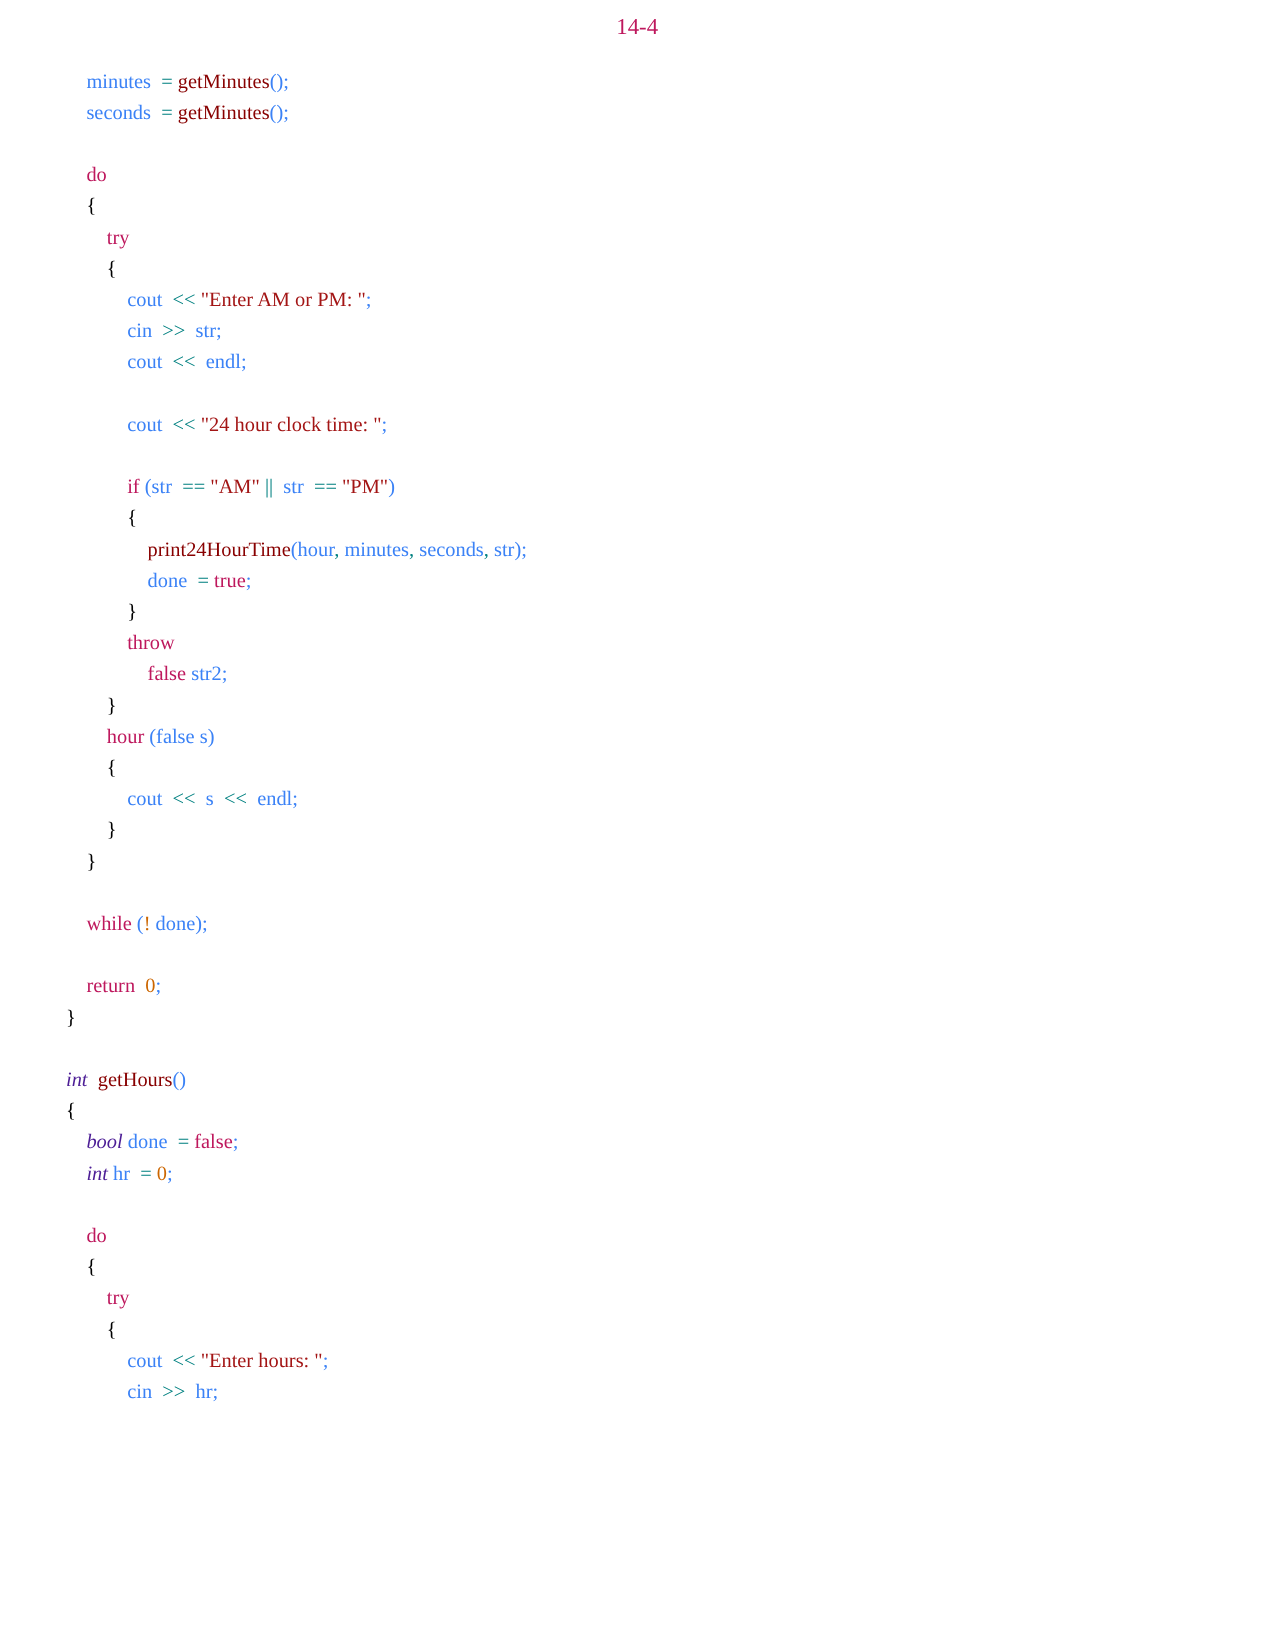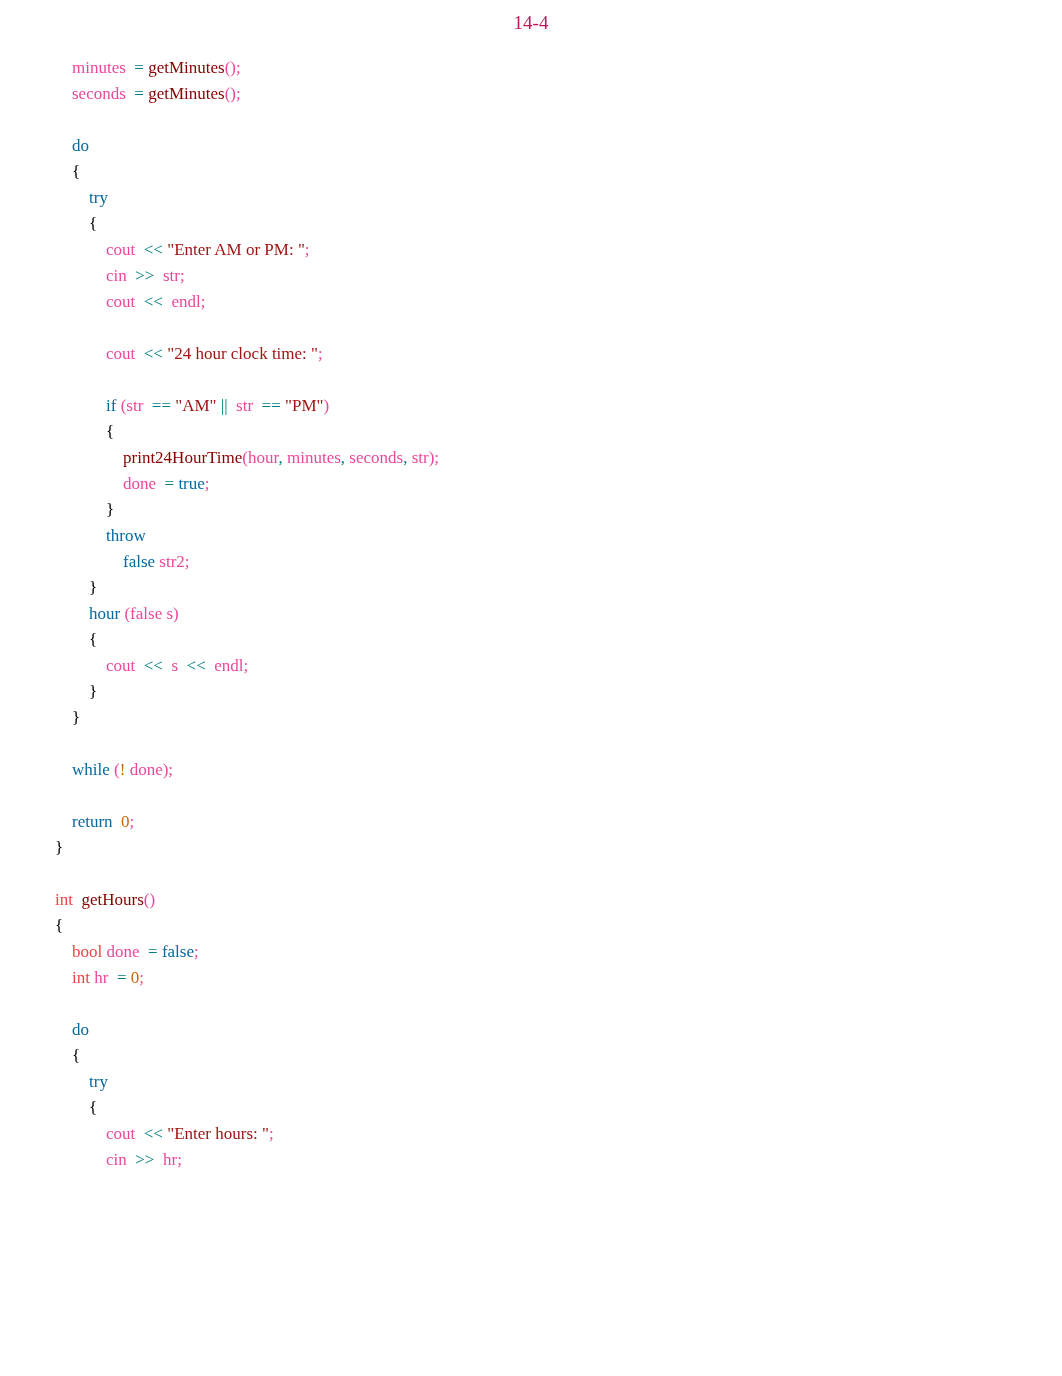--- a/index.html
+++ b/index.html
@@ -31,7 +31,7 @@
       white-space: pre;
       color: #000;
     }
-    .t-default { color: #ec4899; }
+    .t-default { color: #3b82f6; }
     .t-keyword { color: #0369a1; }
     .t-op { color: #008080; }
     .t-func { color: #880000; text-align: center; }

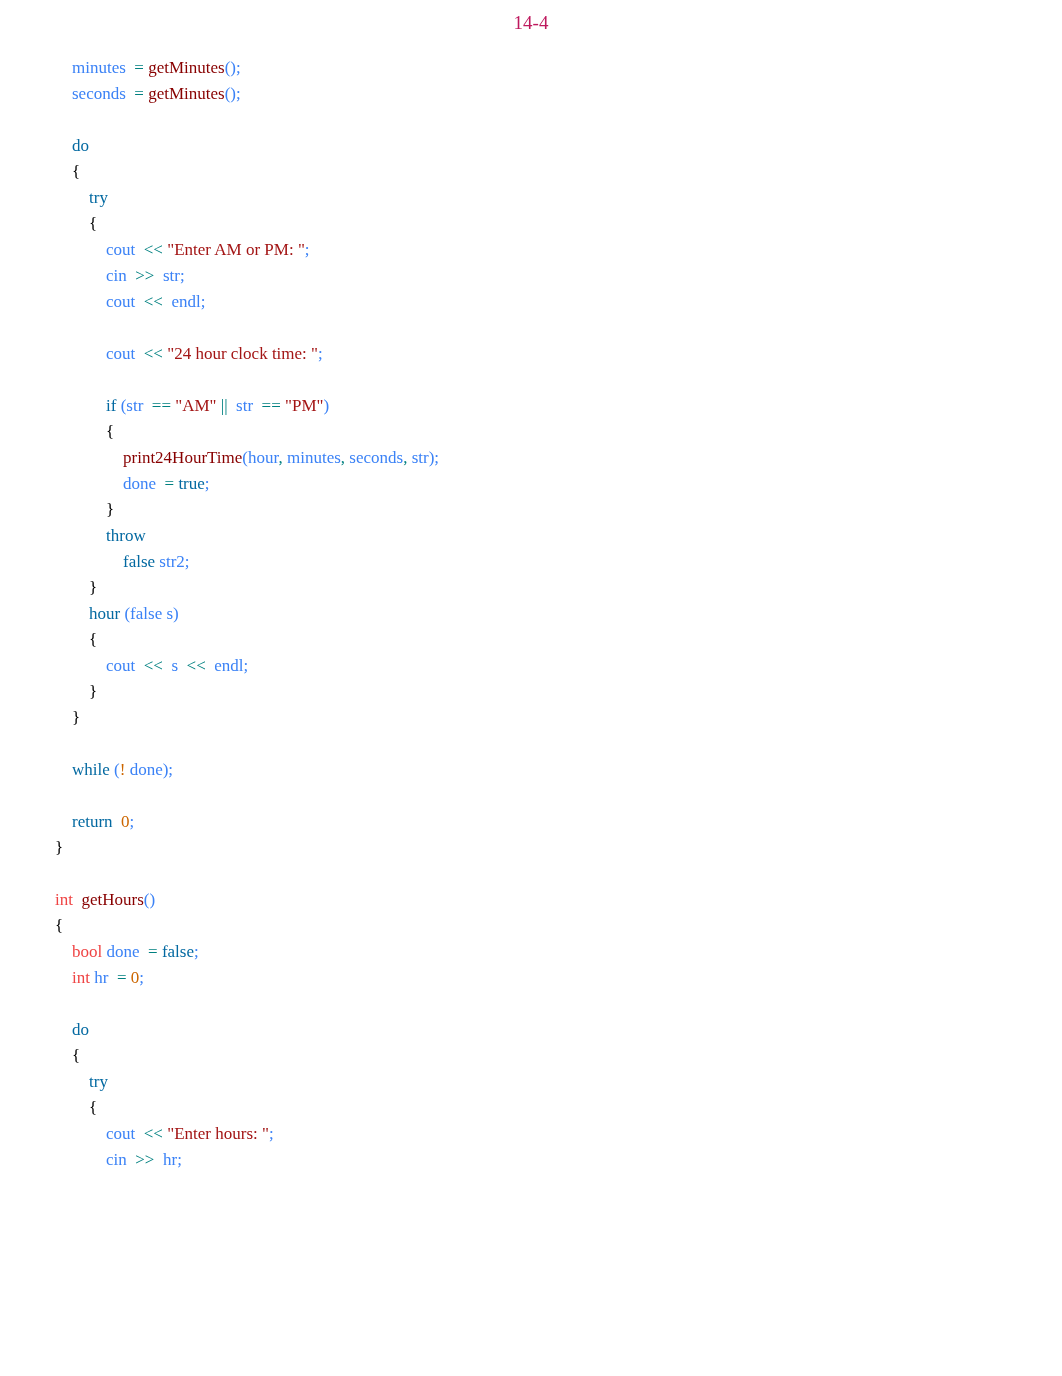--- a/index.html
+++ b/index.html
@@ -32,7 +32,7 @@
       color: #000;
     }
     .t-default { color: #3b82f6; }
-    .t-keyword { color: #0369a1; }
+    .t-keyword { color: #be185d; }
     .t-op { color: #008080; }
     .t-func { color: #880000; text-align: center; }
     .t-string { color: #a31515; }

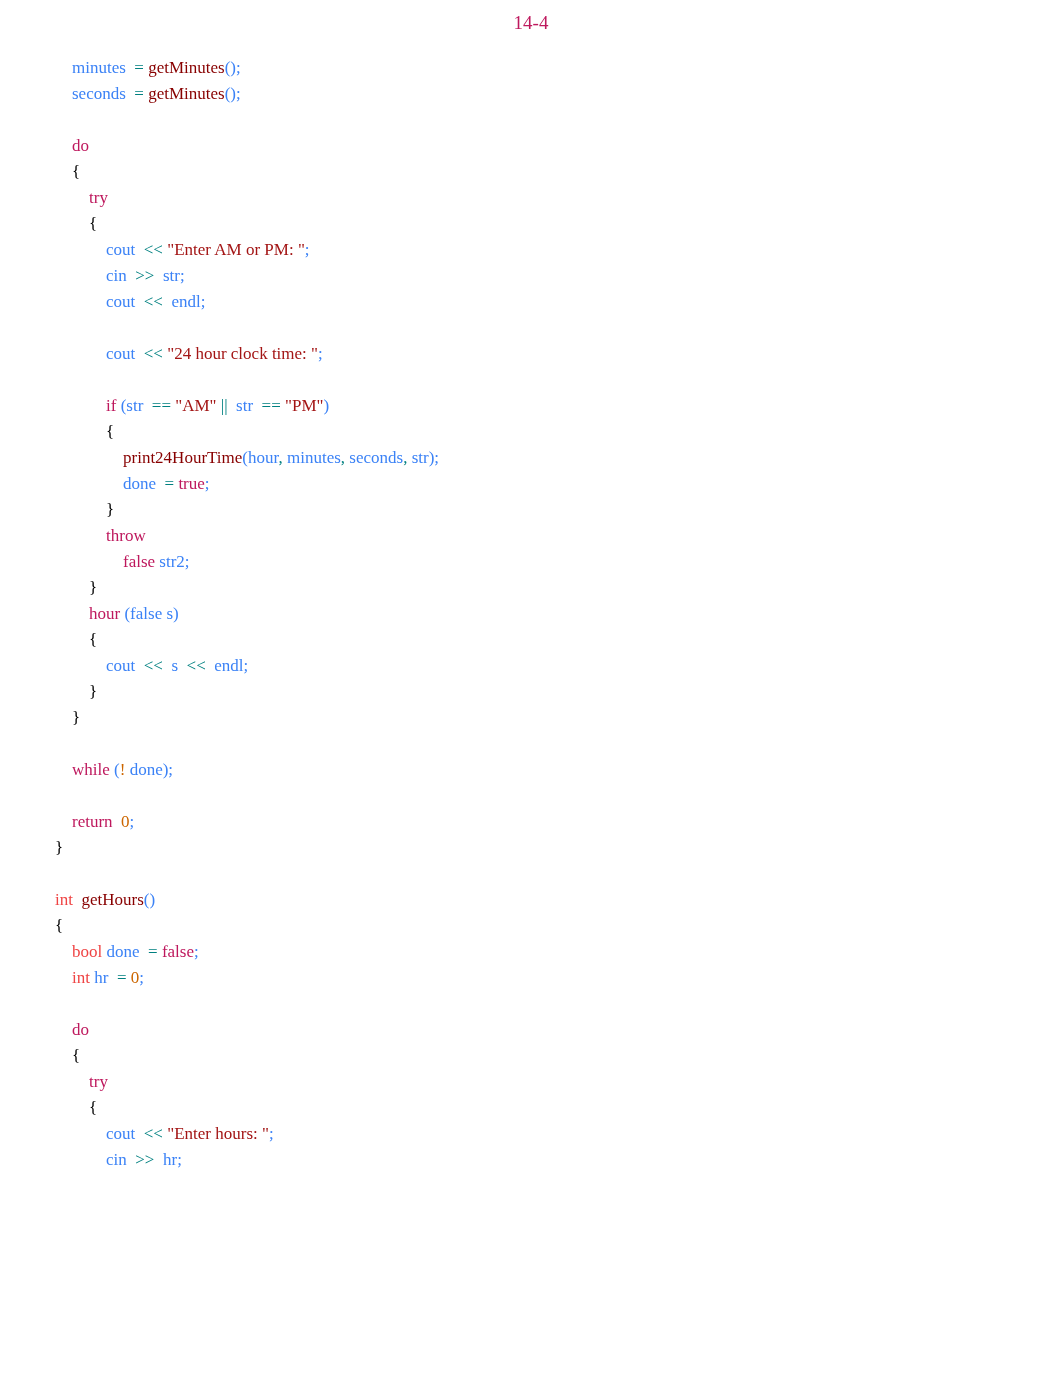--- a/index.html
+++ b/index.html
@@ -37,7 +37,7 @@
     .t-func { color: #880000; text-align: center; }
     .t-string { color: #a31515; }
     .t-const { color: #cc6600; }
-    .t-type { color: #ef4444; }
+    .t-type { color: #4c1d95; font-style: italic; }
     .t-excl { color: #cc6600; }
   </style>
 </head>

